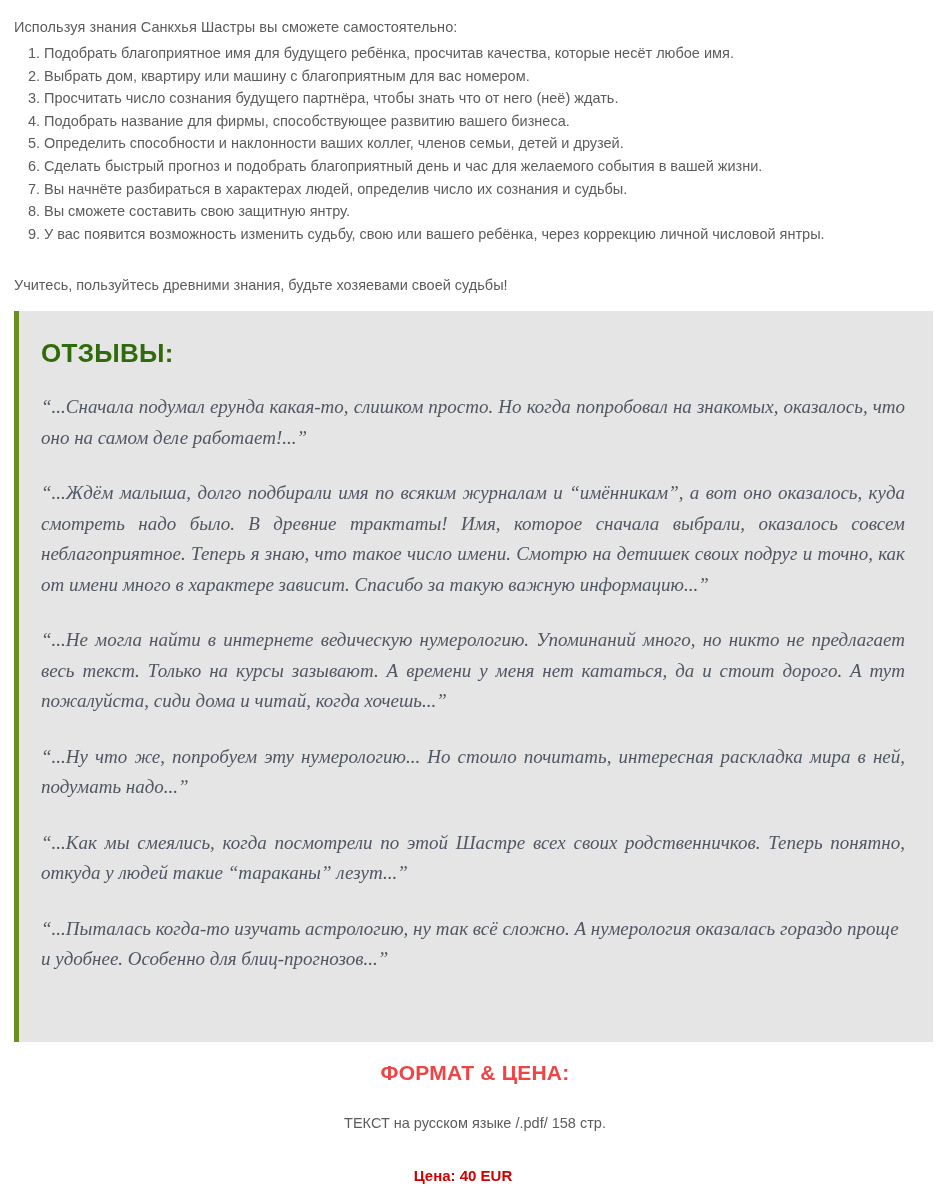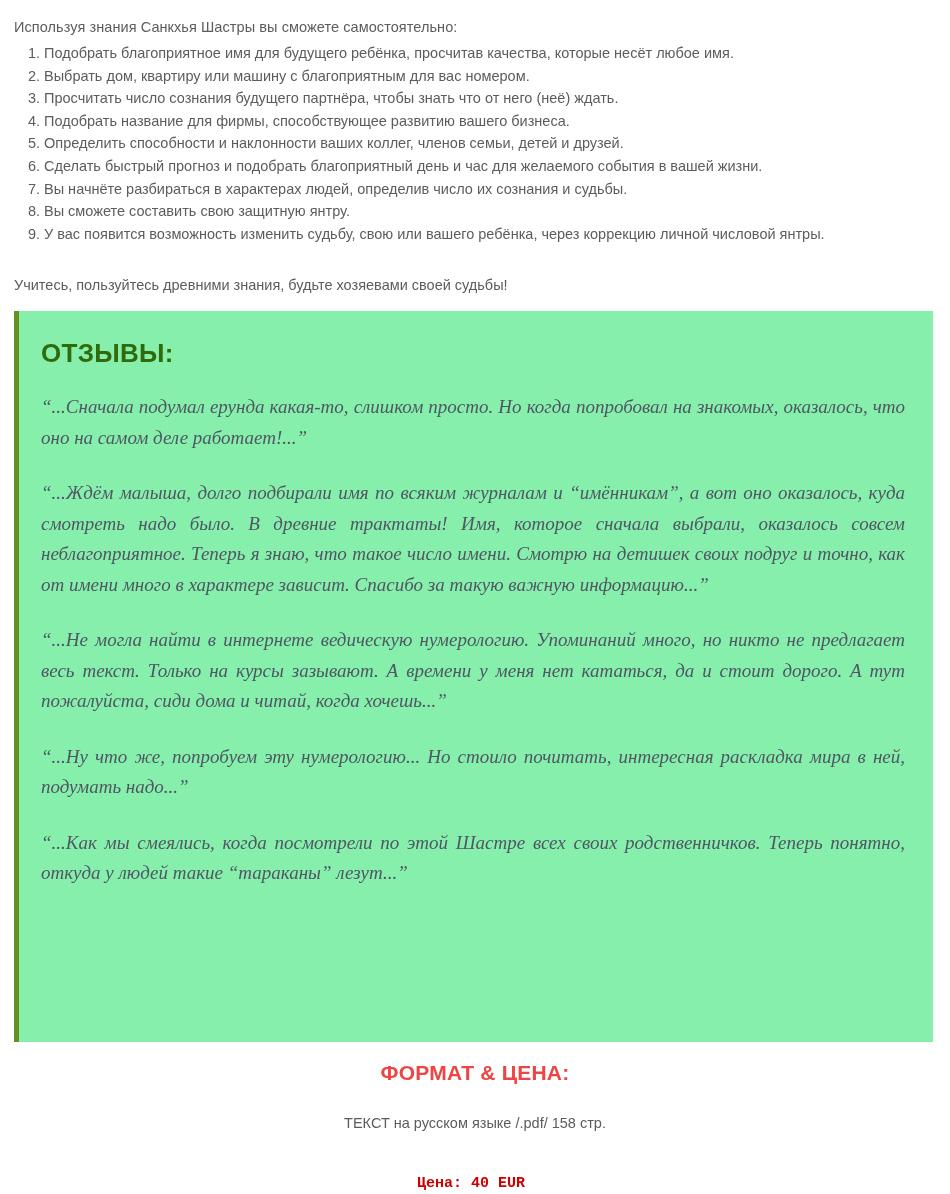--- a/index.html
+++ b/index.html
@@ -75,7 +75,7 @@
     width: 919px;
     height: 731px;
     box-sizing: border-box;
-    background: #86efac;
+    background: #e5e5e5;
     border-left: 5px solid #688f22;
   }
 

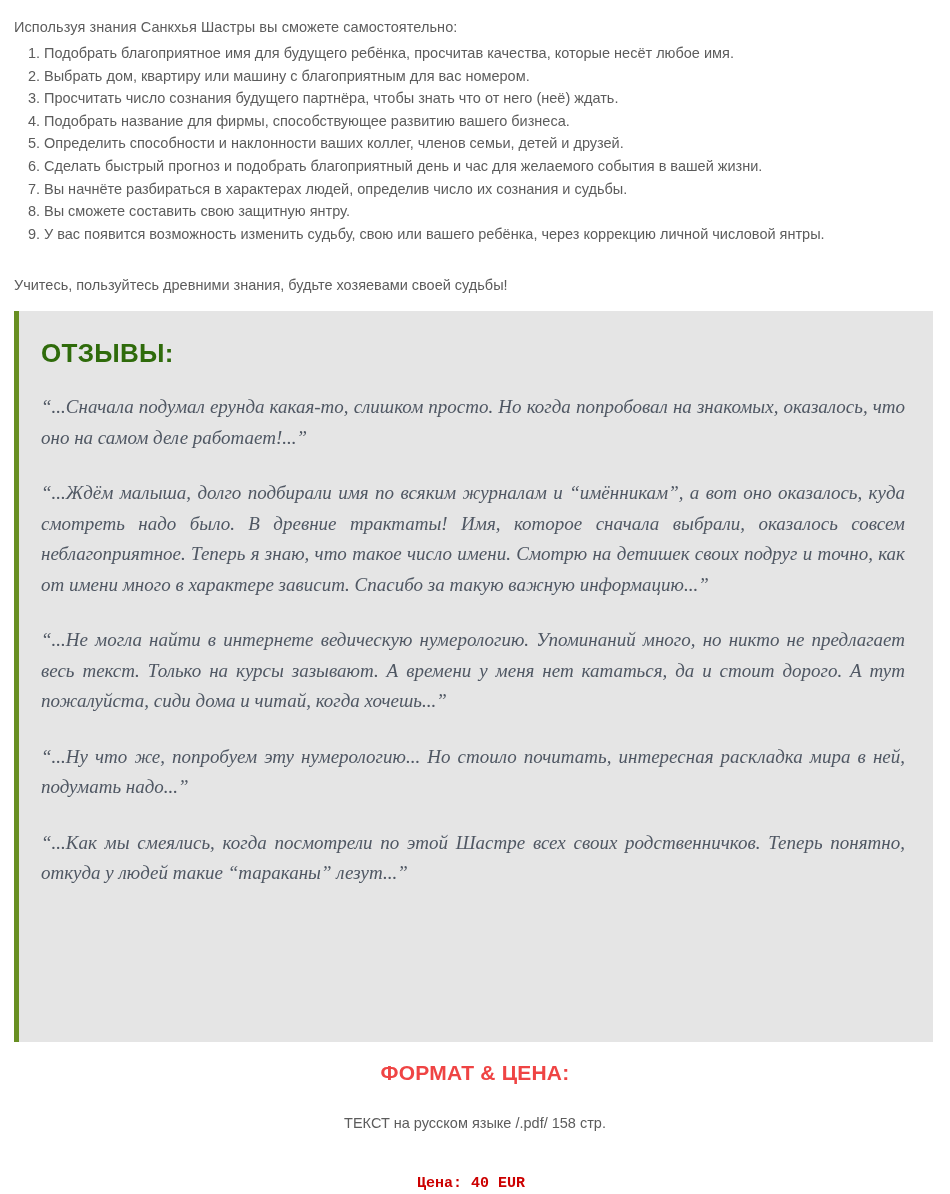--- a/index.html
+++ b/index.html
@@ -182,6 +182,7 @@
       <p class="quote">“...Не могла найти в интернете ведическую нумерологию. Упоминаний много, но никто не предлагает весь текст. Только на курсы зазывают. А времени у меня нет кататься, да и стоит дорого. А тут пожалуйста, сиди дома и читай, когда хочешь...”</p>
       <p class="quote">“...Ну что же, попробуем эту нумерологию... Но стоило почитать, интересная раскладка мира в ней, подумать надо...”</p>
       <p class="quote">“...Как мы смеялись, когда посмотрели по этой Шастре всех своих родственничков. Теперь понятно, откуда у людей такие “тараканы” лезут...”</p>
+      <p class="quote q-ragged">“...Пыталась когда-то изучать астрологию, ну так всё сложно. А нумерология оказалась гораздо проще и удобнее. Особенно для блиц-прогнозов...”</p>
     </div>
   </section>
 

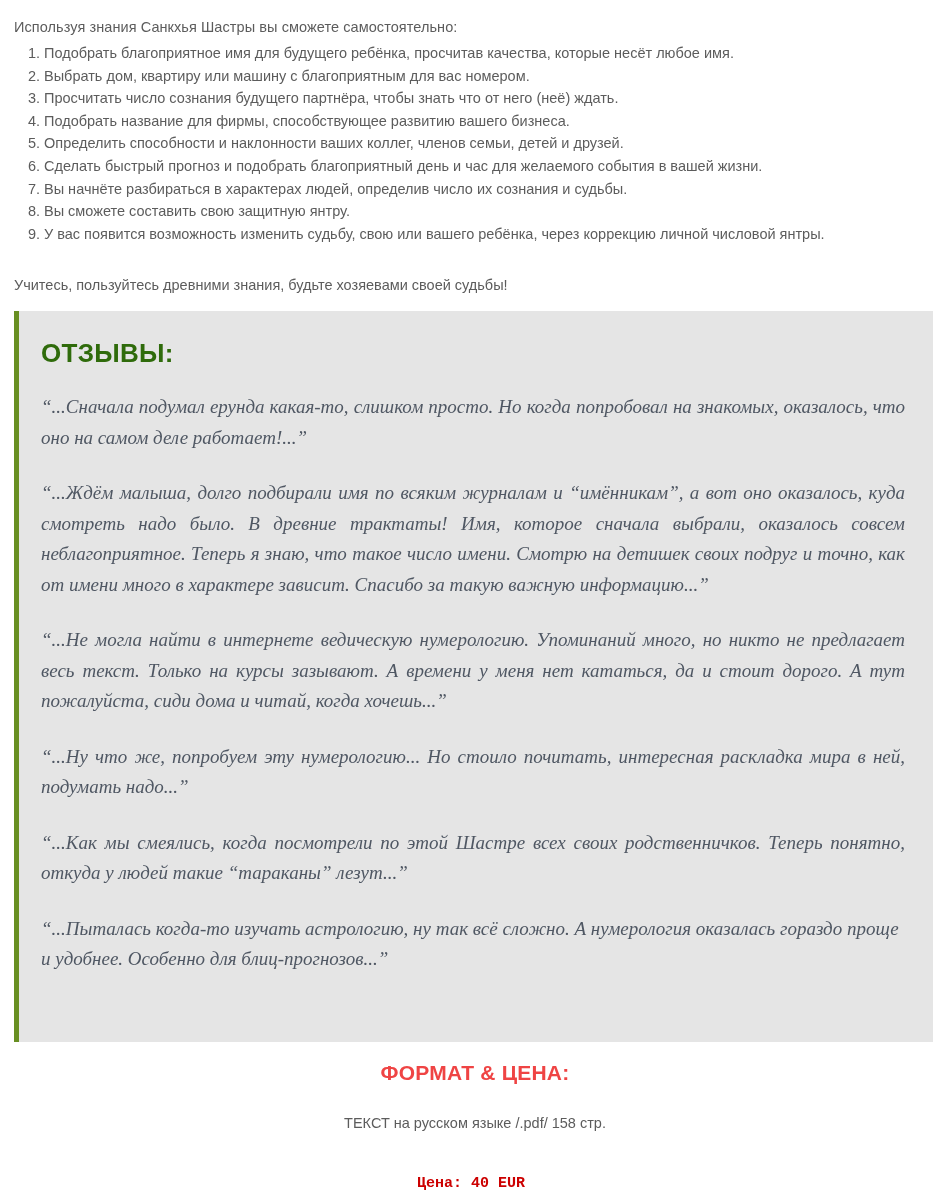--- a/index.html
+++ b/index.html
@@ -143,13 +143,12 @@
     left: 0;
     top: 1157px;
     width: 910px;
-    margin: 16px;
+    margin: 8px;
     text-align: center;
     font-size: 15px;
     line-height: 21px;
     font-weight: bold;
     color: #cc0000;
-    font-family: Liberation Mono, monospace;
   }
 </style>
 </head>

